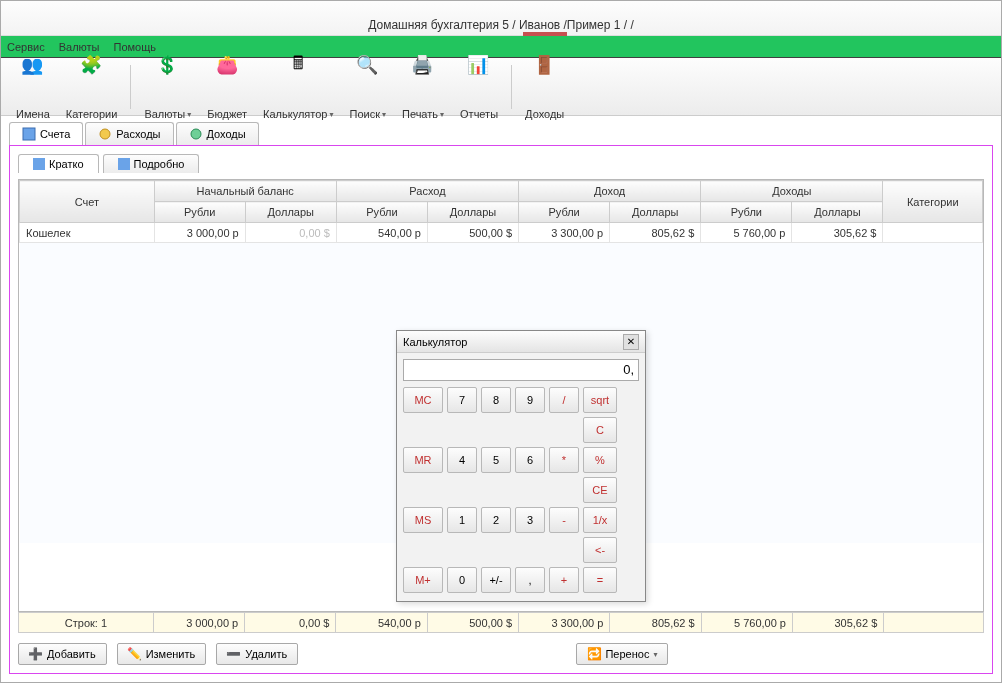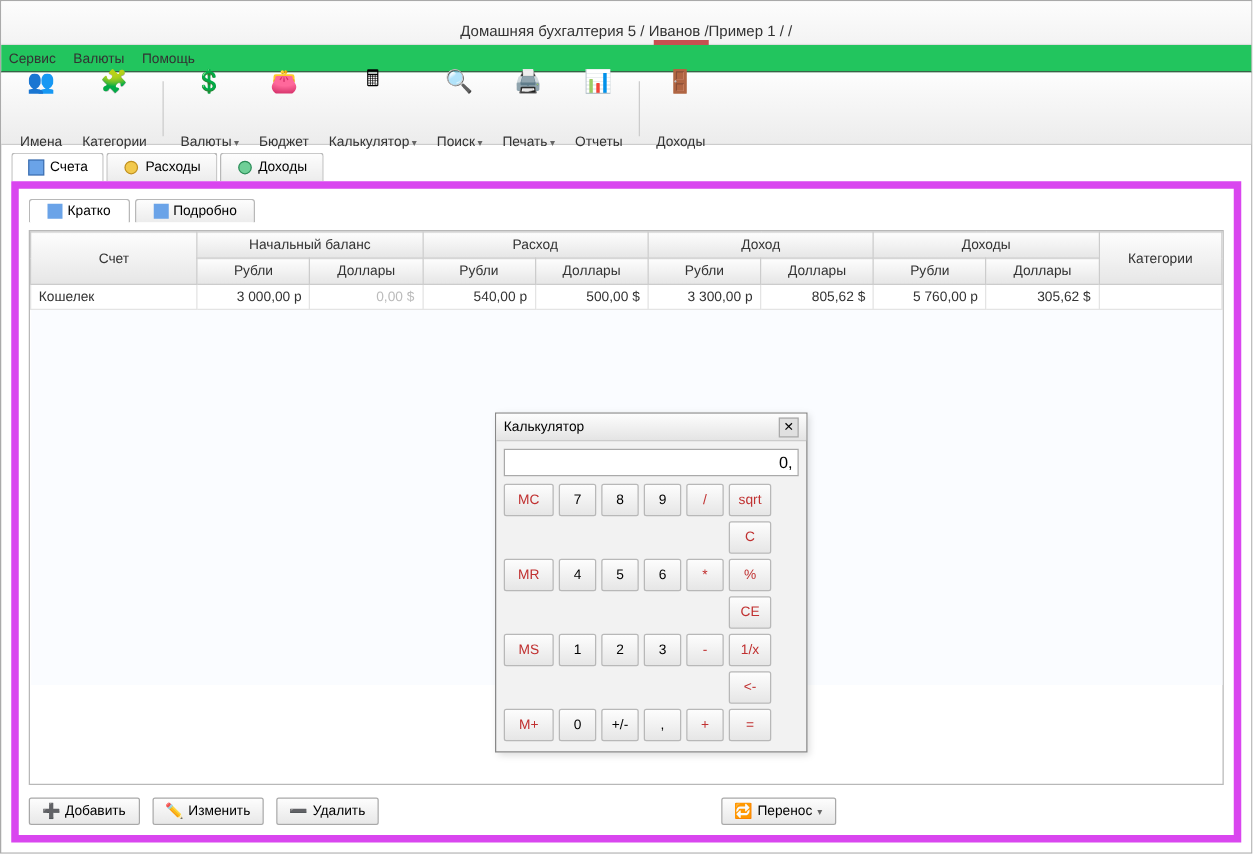--- a/index.html
+++ b/index.html
@@ -29,7 +29,7 @@
 .mtab.active { background: #fff; }
 .mtab .micon { width: 14px; height: 14px; }
 
-.content-panel { margin: 0 8px 8px 8px; border: 6px solid #d946ef; padding: 8px; flex: 1; display: flex; flex-direction: column; background: #fff; }
+.content-panel { margin: 0 8px 8px 8px; border: 1px solid #d946ef; padding: 8px; flex: 1; display: flex; flex-direction: column; background: #fff; }
 
 .sub-tabs { display: flex; gap: 4px; margin-bottom: 6px; }
 .stab { padding: 3px 14px; border: 1px solid #b8b8b8; border-bottom: none; border-radius: 3px 3px 0 0; background: linear-gradient(#fdfdfd,#ececec); display: flex; align-items: center; gap: 4px; cursor: pointer; }

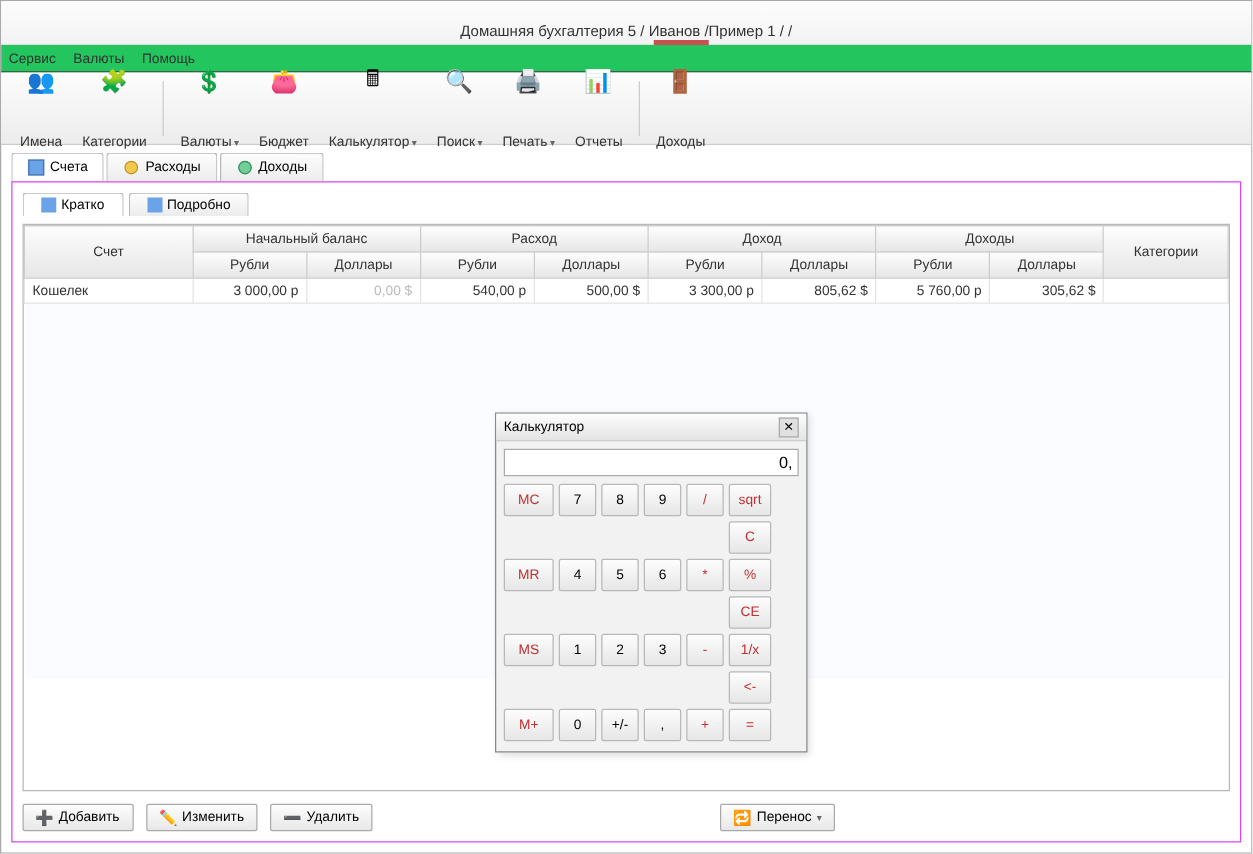--- a/index.html
+++ b/index.html
@@ -224,6 +224,22 @@
       </table>
     </div>
 
+    <table class="grid totals">
+      <tbody>
+          <tr>
+        <td style="width:130px;text-align:center">Строк: 1</td>
+        <td class="r" style="width:88px">3 000,00 р</td>
+        <td class="r" style="width:88px">0,00 $</td>
+        <td class="r" style="width:88px">540,00 р</td>
+        <td class="r" style="width:88px">500,00 $</td>
+        <td class="r" style="width:88px">3 300,00 р</td>
+        <td class="r" style="width:88px">805,62 $</td>
+        <td class="r" style="width:88px">5 760,00 р</td>
+        <td class="r" style="width:88px">305,62 $</td>
+        <td style="width:96px"></td>
+      </tr>
+    </tbody>
+      </table>
 
     <div class="action-bar">
       <div class="abtn">

